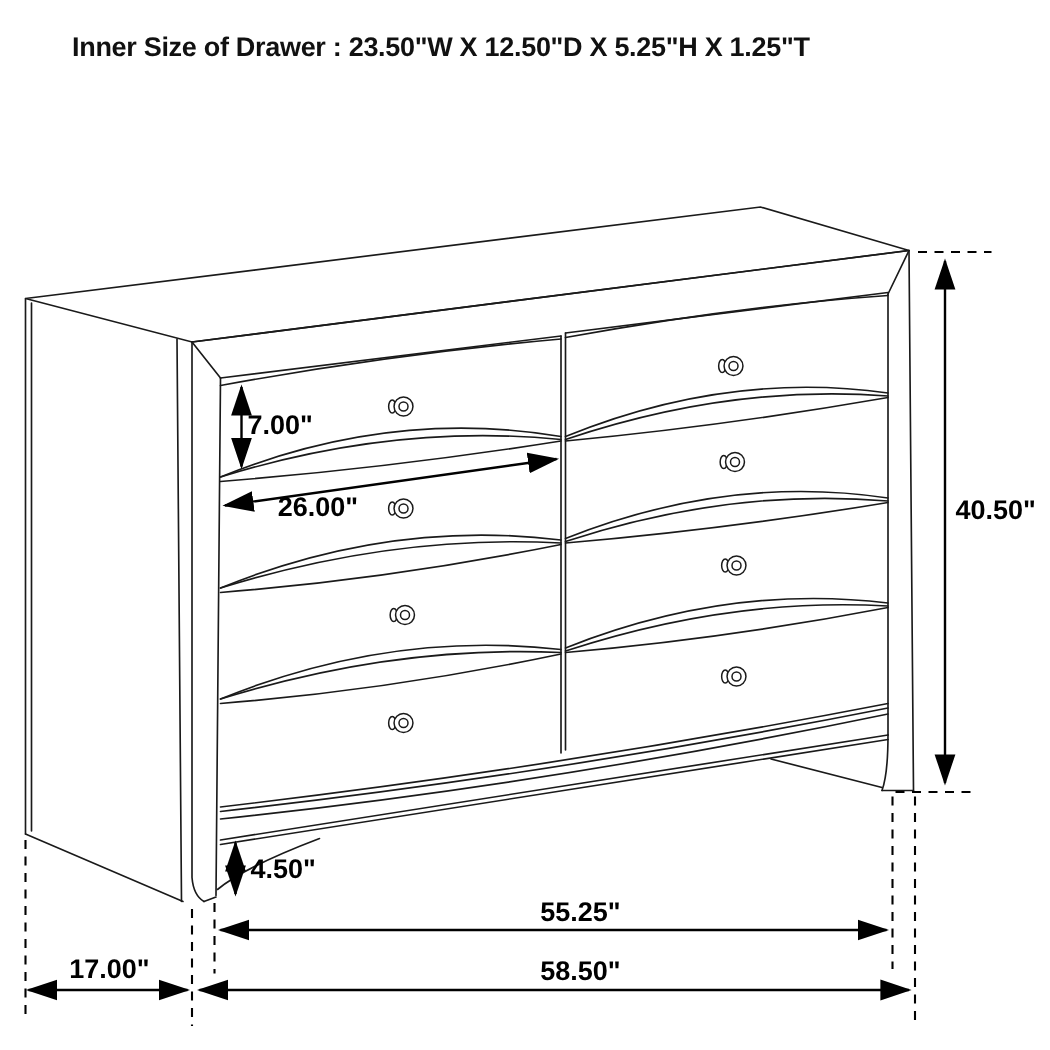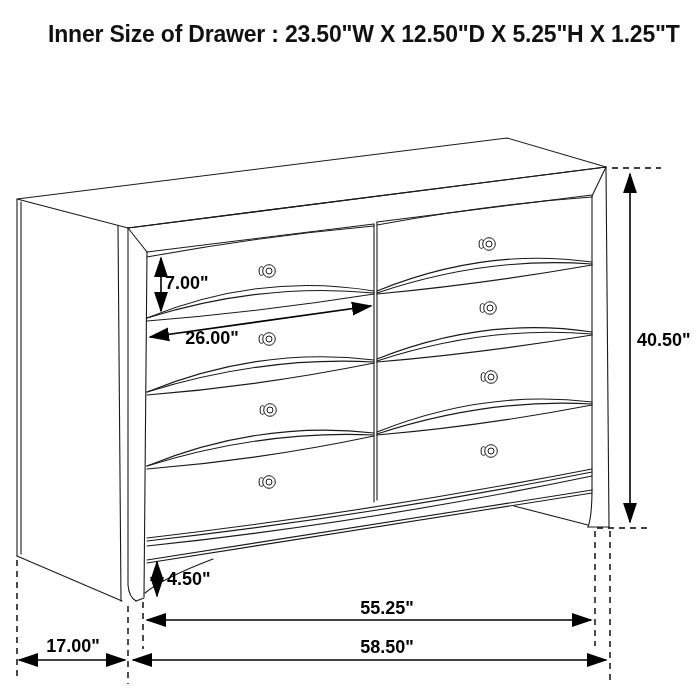--- a/index.html
+++ b/index.html
@@ -5,7 +5,7 @@
   html,body{margin:0;padding:0;background:#fff;}
   .page{position:relative;width:700px;height:700px;background:#ffffff;overflow:hidden;
         font-family:"Liberation Sans", sans-serif;}
-  .title{position:absolute;left:48px;top:21px;font-size:23px;font-weight:700;color:#111;
+  .title{position:absolute;left:48px;top:21px;font-size:18px;font-weight:700;color:#111;
          letter-spacing:-0.2px;white-space:nowrap;}
   svg{position:absolute;left:0;top:0;}
   .ln{stroke:#1a1a1a;stroke-width:1.1;fill:none;stroke-linecap:round;}

